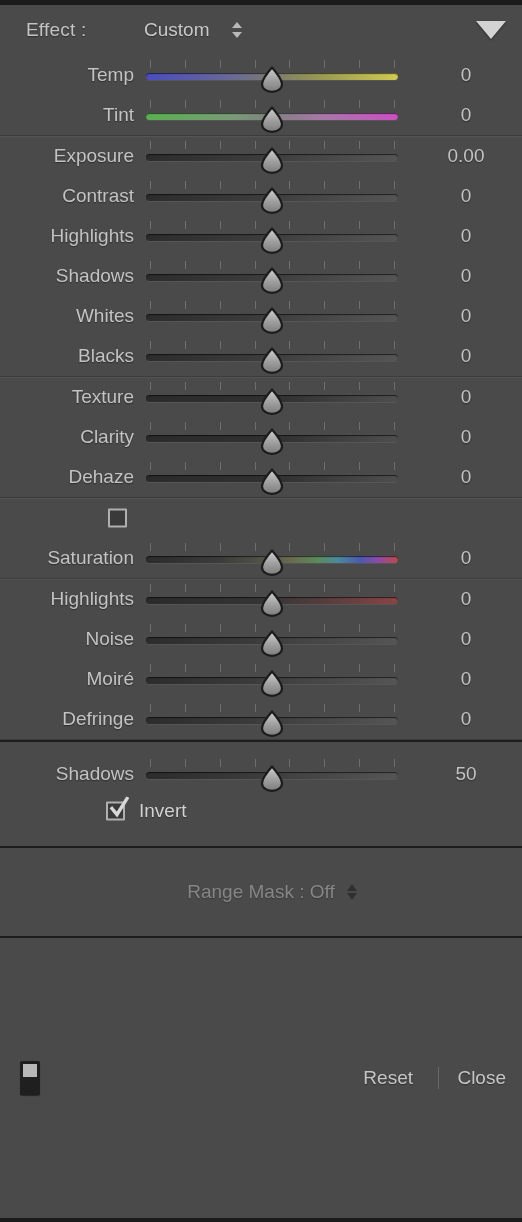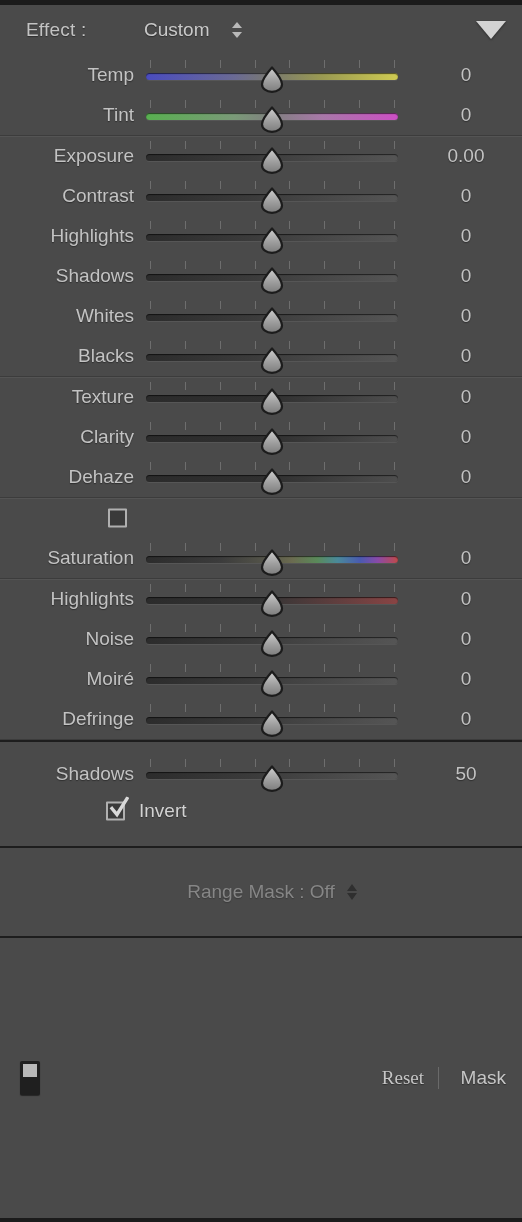--- a/index.html
+++ b/index.html
@@ -189,7 +189,7 @@
     font-size:19px;color:#c6c6c6;text-shadow:0 1px 1px #2e2e2e;
     cursor:pointer;white-space:nowrap;
   }
-  .foot-reset{right:98px;font-family:Liberation Serif, serif;}
+  .foot-reset{right:109px;}
   .foot-close{right:16px;}
   .foot-sep{
     position:absolute;right:83px;top:50%;transform:translateY(-50%);

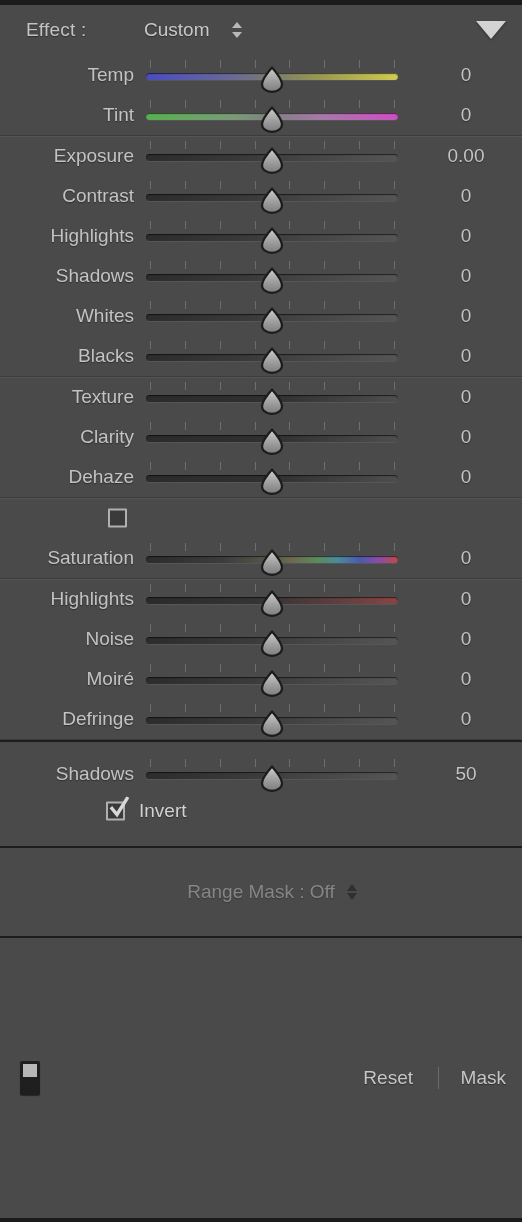--- a/index.html
+++ b/index.html
@@ -759,7 +759,7 @@
       </span>
     <span class="foot-btn foot-reset">Reset</span>
     <span class="foot-sep"></span>
-    <span class="foot-btn foot-close">Mask</span>
+    <span class="foot-btn foot-close">Close</span>
   </div>
   <div class="botedge"></div>
 </div>

